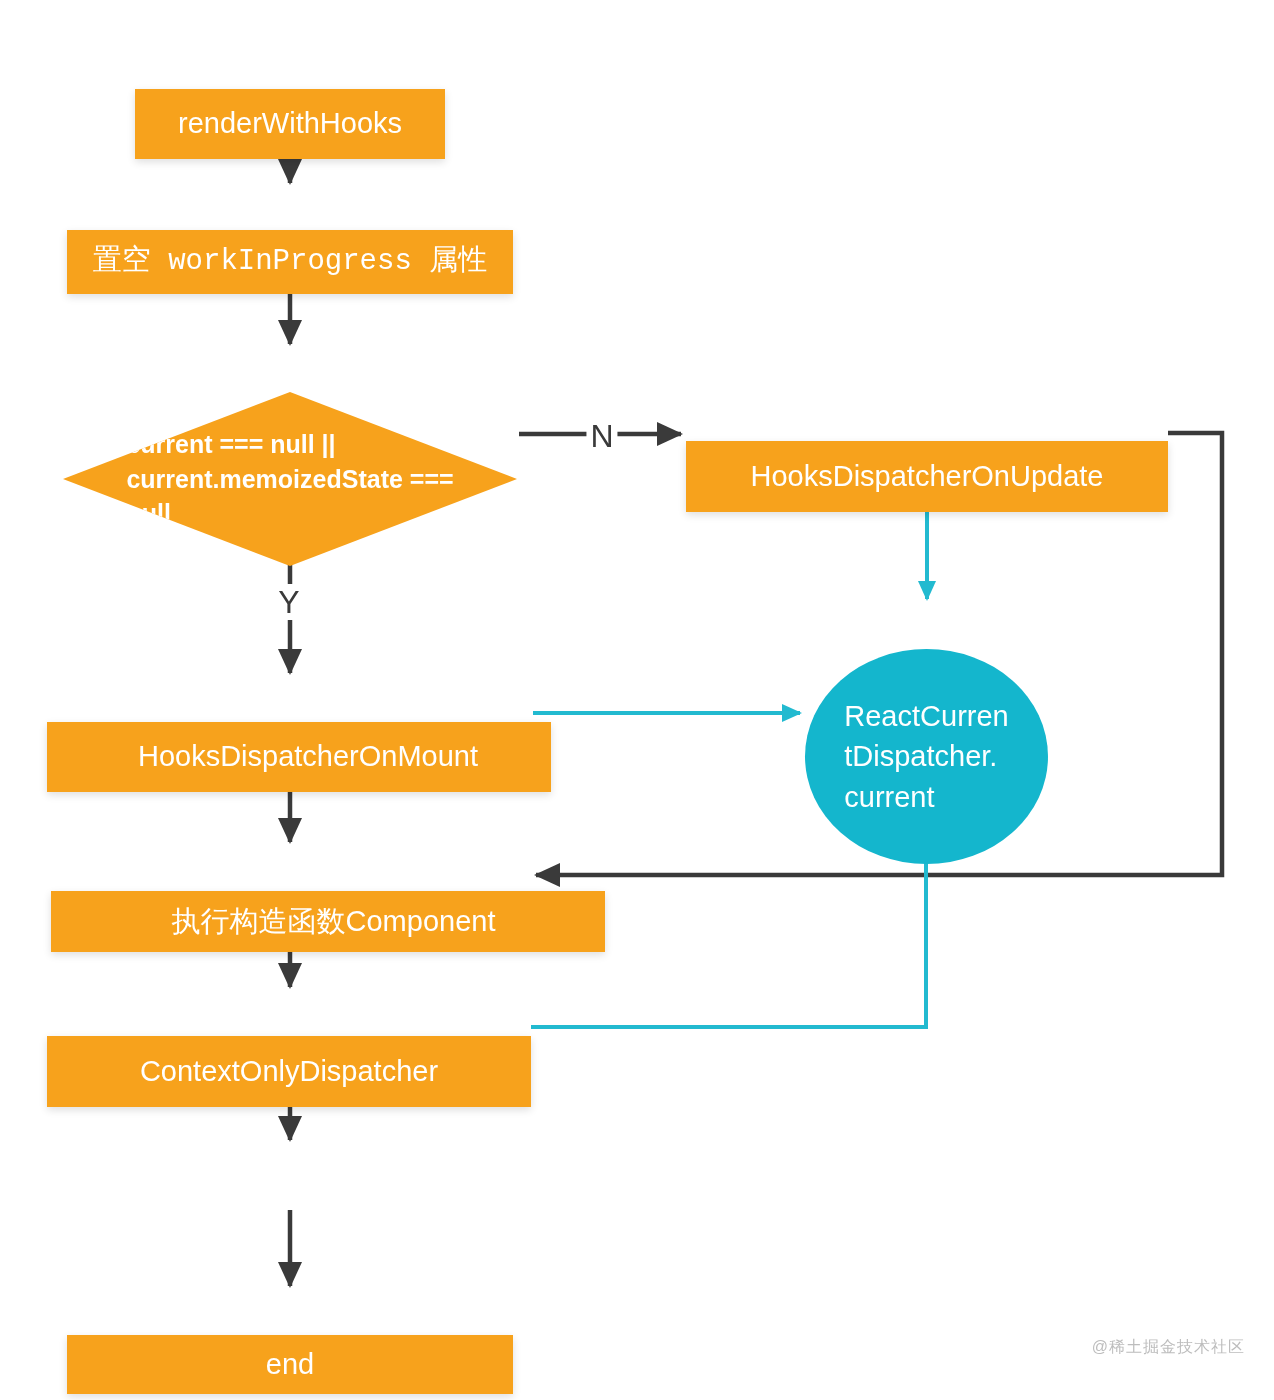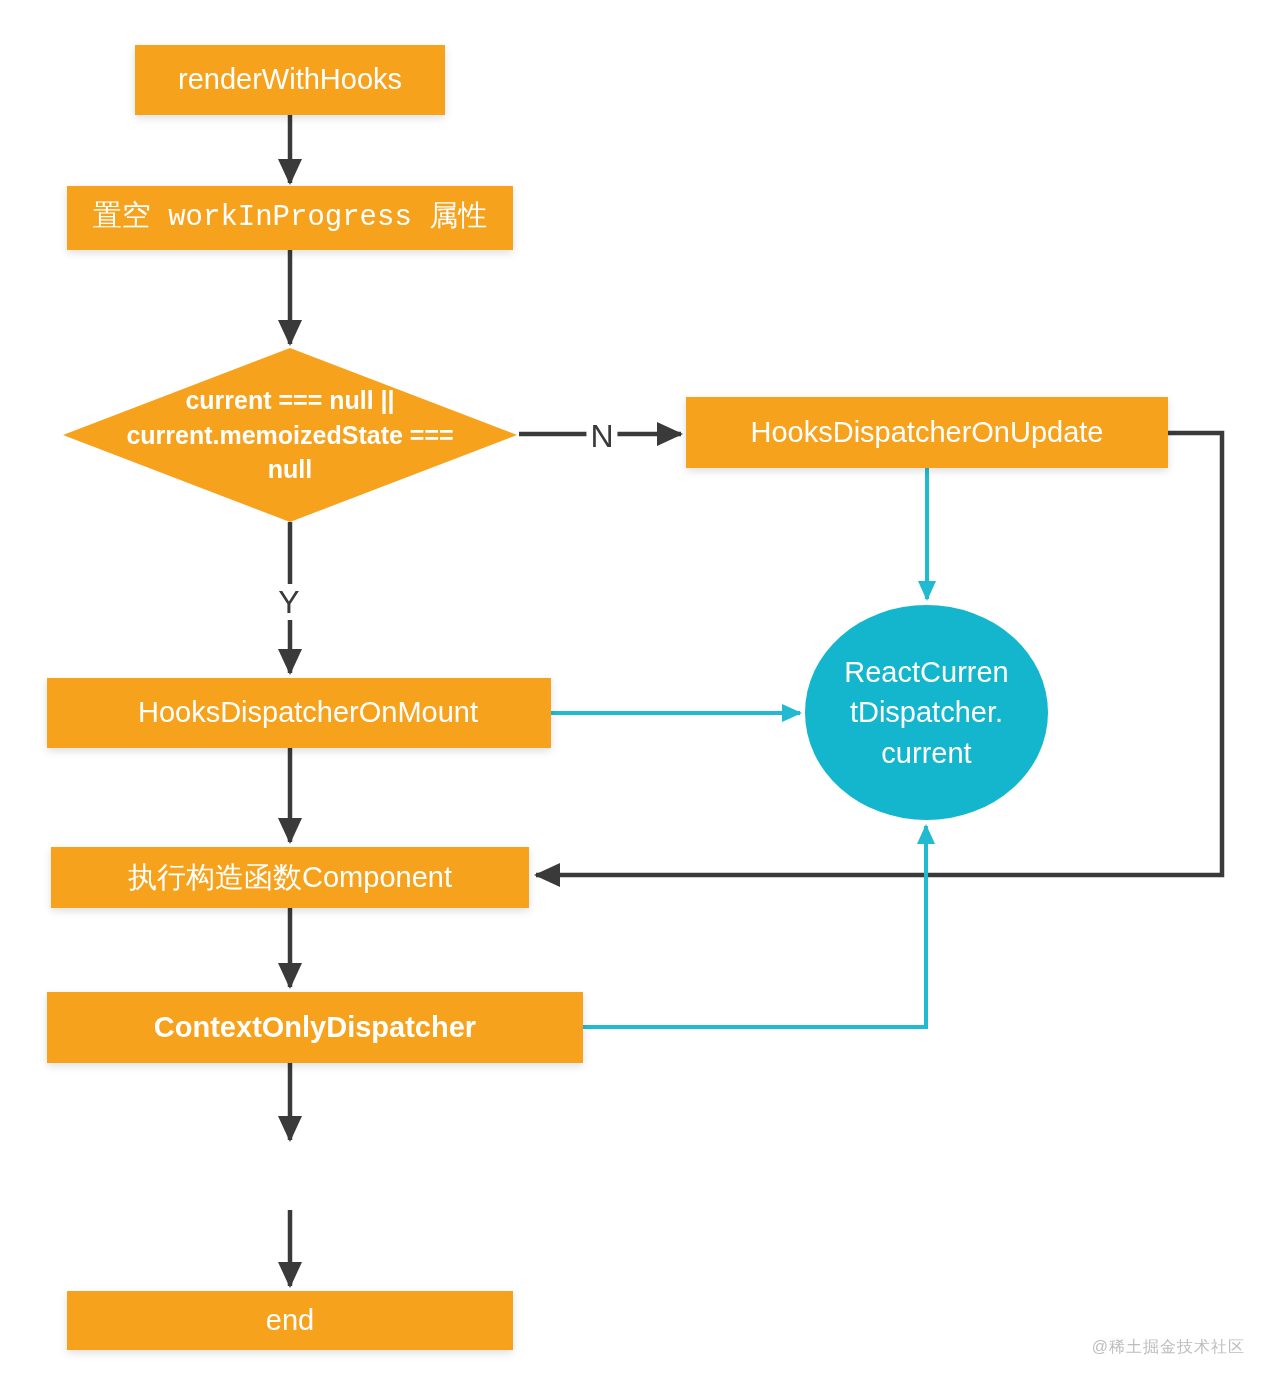--- a/index.html
+++ b/index.html
@@ -24,8 +24,9 @@
   .node{
     position:absolute;display:flex;align-items:center;justify-content:center;
     background:var(--node-orange);color:var(--node-text);
-    font-size:29px;line-height:1.35;text-align:center;white-space:pre-line;
+    font-size:29px;line-height:1.35;text-align:left;white-space:pre-line;
     box-shadow:0 3px 8px rgba(0,0,0,.13);
+    margin-top:44px;
   }
   .node.diamond{
     background:var(--node-orange);

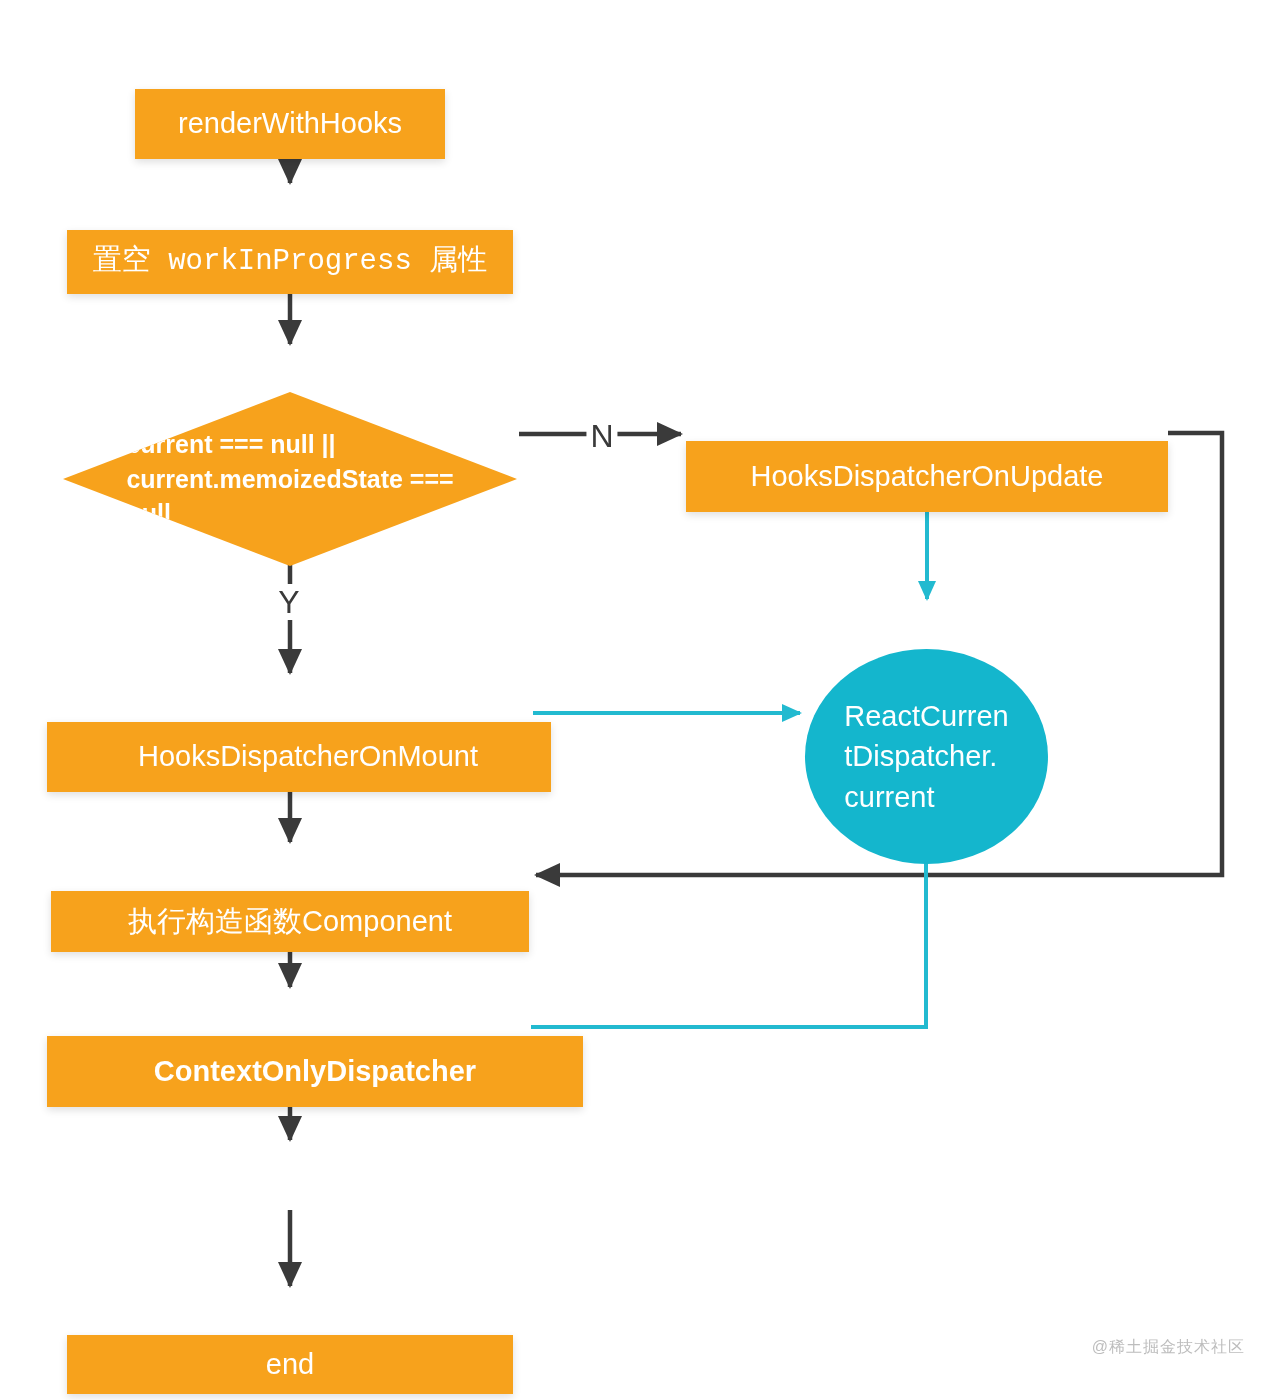--- a/index.html
+++ b/index.html
@@ -43,7 +43,7 @@
   #n-update{left:686px;top:397px;width:482px;height:71px;}
   #n-mount{left:47px;top:678px;width:486px;height:70px;padding-left:18px;}
   #n-dispatcher{left:805px;top:605px;width:243px;height:215px;}
-  #n-component{left:51px;top:847px;width:478px;height:61px;}
+  #n-component{left:51px;top:847px;width:543px;height:61px;padding-left:11px;}
   #n-context{left:47px;top:992px;width:536px;height:71px;font-weight:bold;}
   #n-reset{left:67px;top:1145px;width:450px;height:65px;}
   #n-end{left:67px;top:1291px;width:446px;height:59px;}

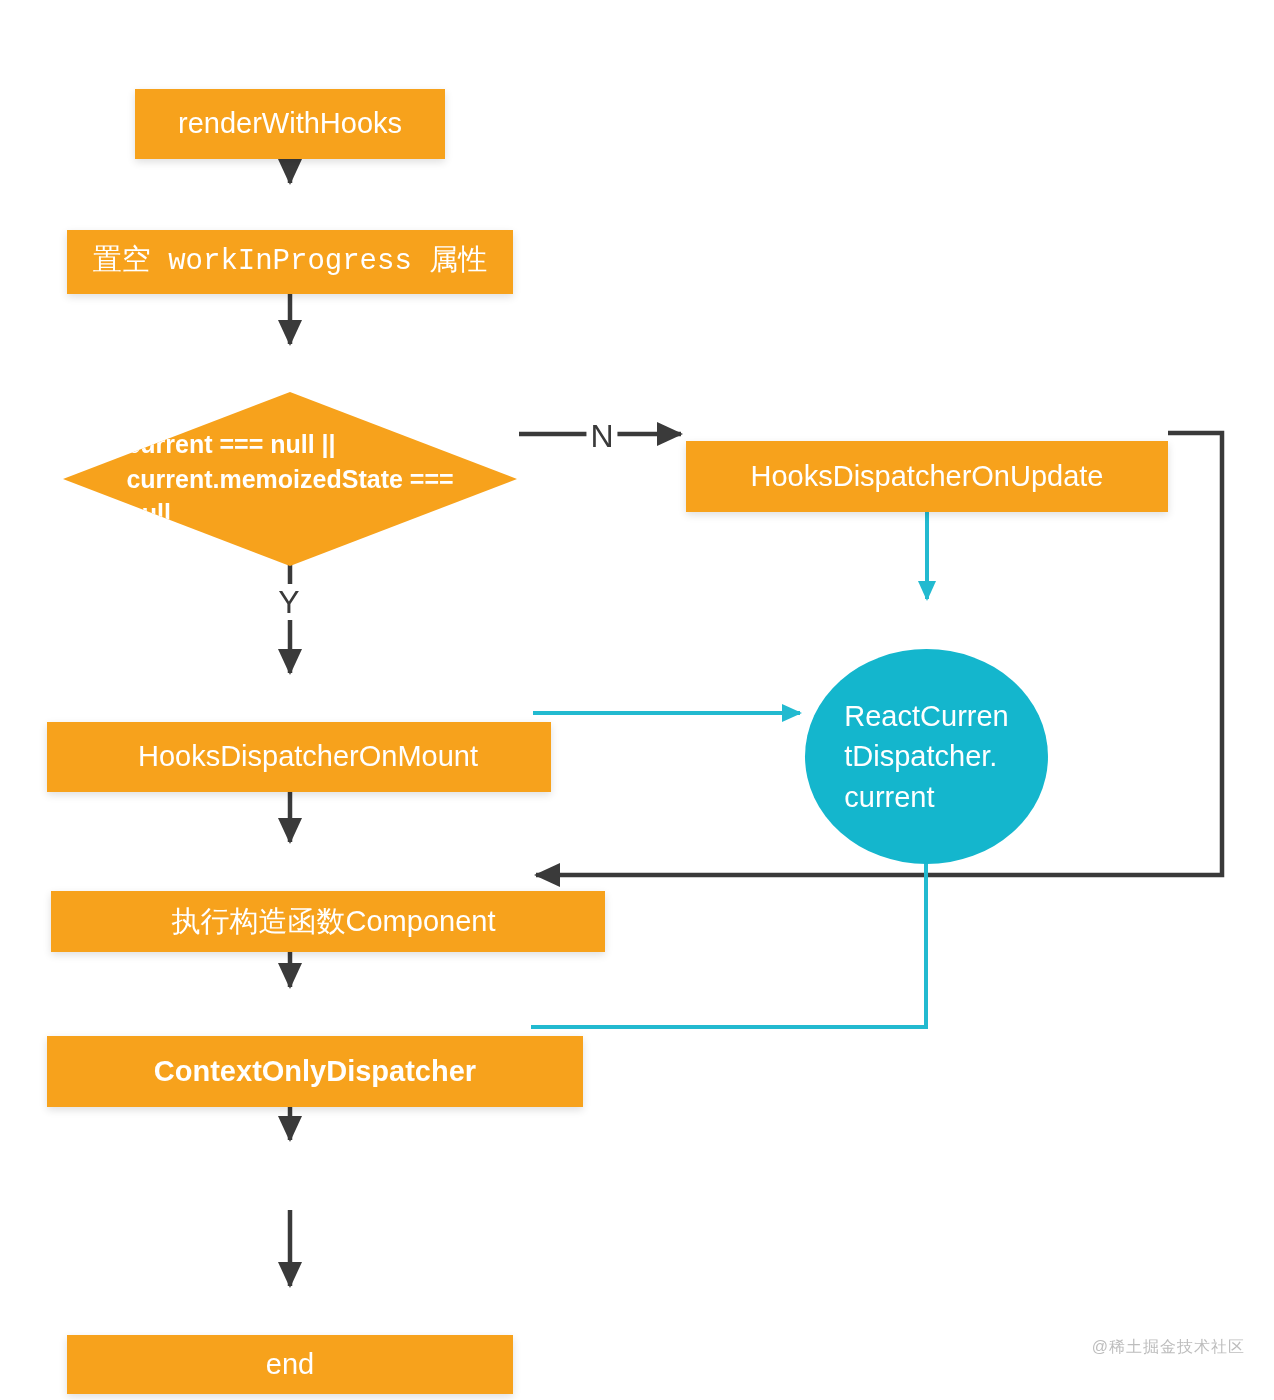--- a/index.html
+++ b/index.html
@@ -44,7 +44,7 @@
   #n-mount{left:47px;top:678px;width:486px;height:70px;padding-left:18px;}
   #n-dispatcher{left:805px;top:605px;width:243px;height:215px;}
   #n-component{left:51px;top:847px;width:543px;height:61px;padding-left:11px;}
-  #n-context{left:47px;top:992px;width:536px;height:71px;font-weight:bold;}
+  #n-context{left:47px;top:992px;width:484px;height:71px;}
   #n-reset{left:67px;top:1145px;width:450px;height:65px;}
   #n-end{left:67px;top:1291px;width:446px;height:59px;}
   .edge-label{

